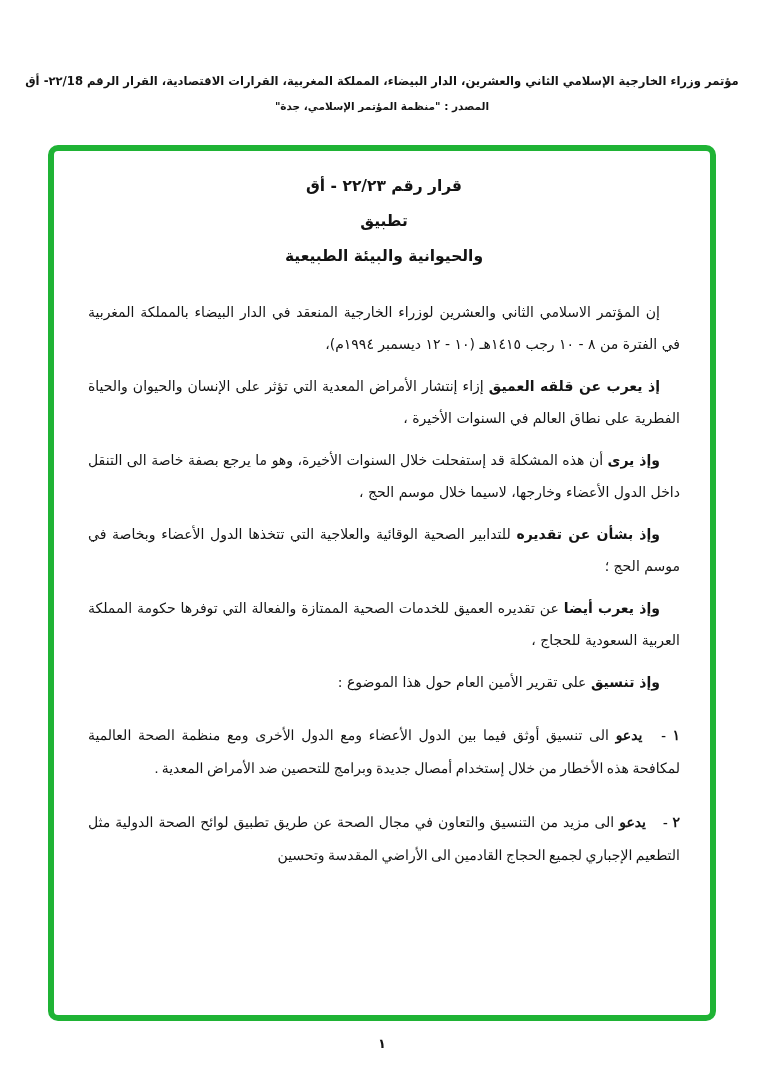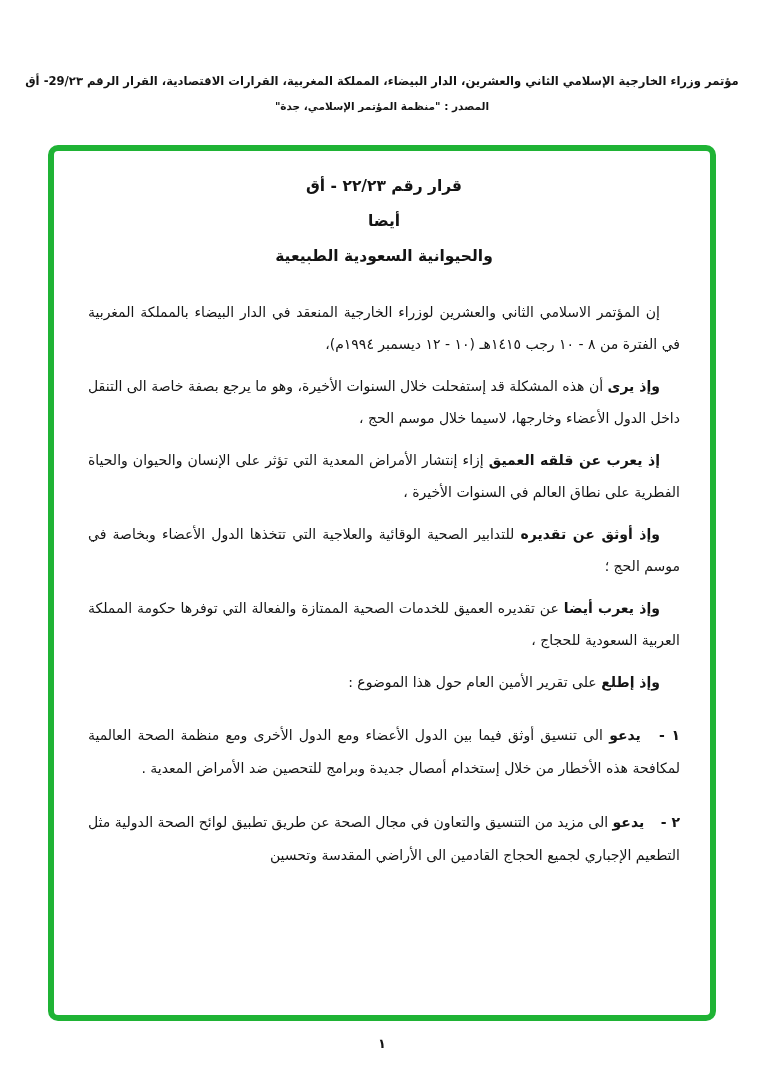--- a/index.html
+++ b/index.html
@@ -112,7 +112,7 @@
 </head>
 <body>
 
-<div class="hdr-line1">مؤتمر وزراء الخارجية الإسلامي الثاني والعشرين، الدار البيضاء، المملكة المغربية، القرارات الاقتصادية، القرار الرقم 29/٢٣- أق</div>
+<div class="hdr-line1">مؤتمر وزراء الخارجية الإسلامي الثاني والعشرين، الدار البيضاء، المملكة المغربية، القرارات الاقتصادية، القرار الرقم ٢٢/18- أق</div>
 
 <div class="hdr-line2">المصدر :  "منظمة المؤتمر الإسلامي، جدة"</div>
 

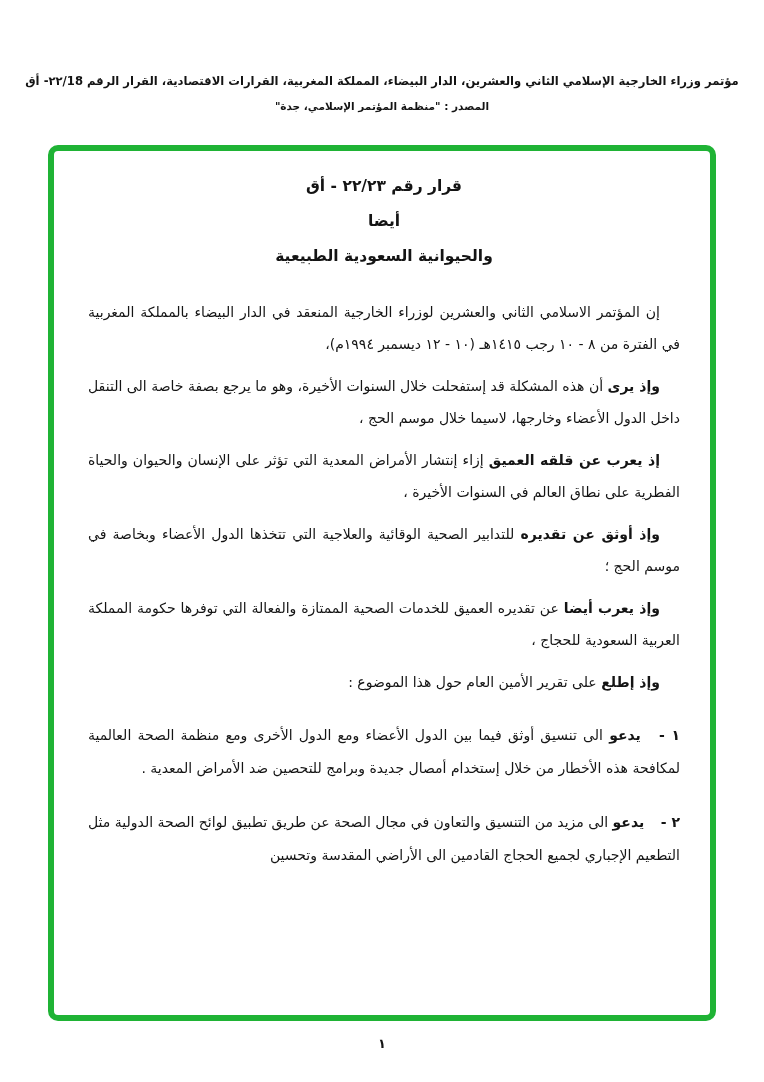--- a/index.html
+++ b/index.html
@@ -121,7 +121,7 @@
 
     <div class="title-block">
       <div>قرار رقم ٢٢/٢٣ - أق</div>
-      <div>أيضا</div>
+      <div>تطبيق</div>
       <div>والحيوانية السعودية الطبيعية</div>
     </div>
 

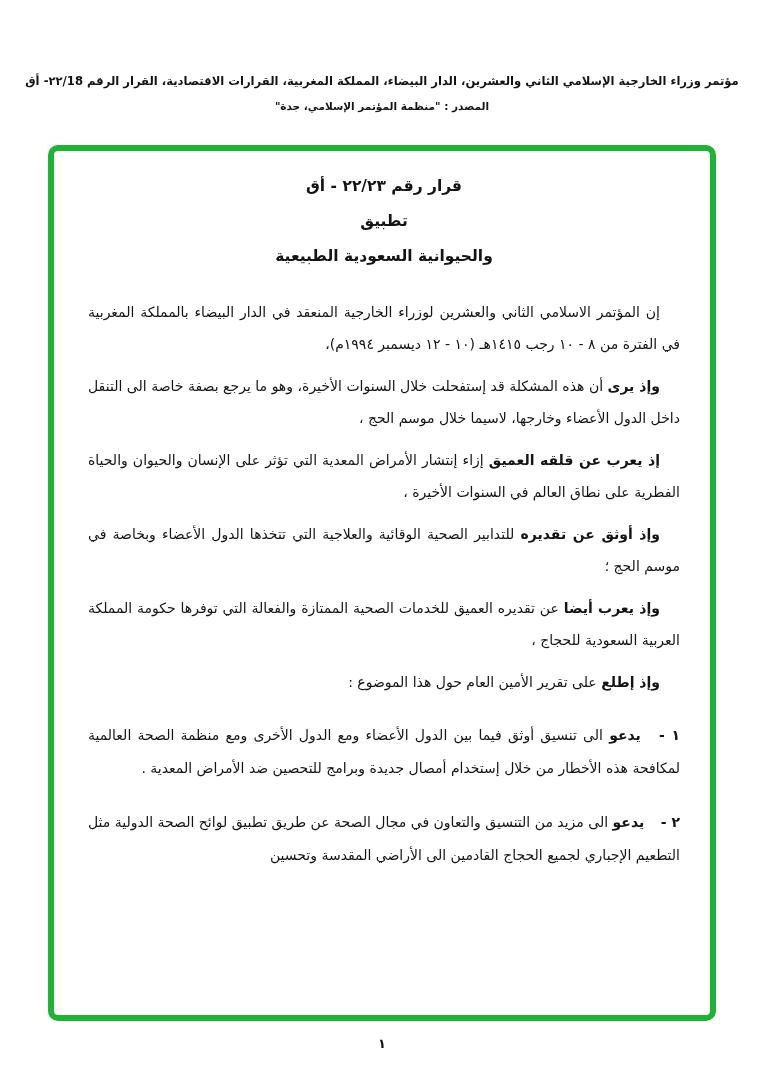--- a/index.html
+++ b/index.html
@@ -122,7 +122,7 @@
     <div class="title-block">
       <div>قرار رقم ٢٢/٢٣ - أق</div>
       <div>تطبيق</div>
-      <div>والحيوانية السعودية الطبيعية</div>
+      <div>والحيوانية والبيئة الطبيعية</div>
     </div>
 
     <div class="body-text">

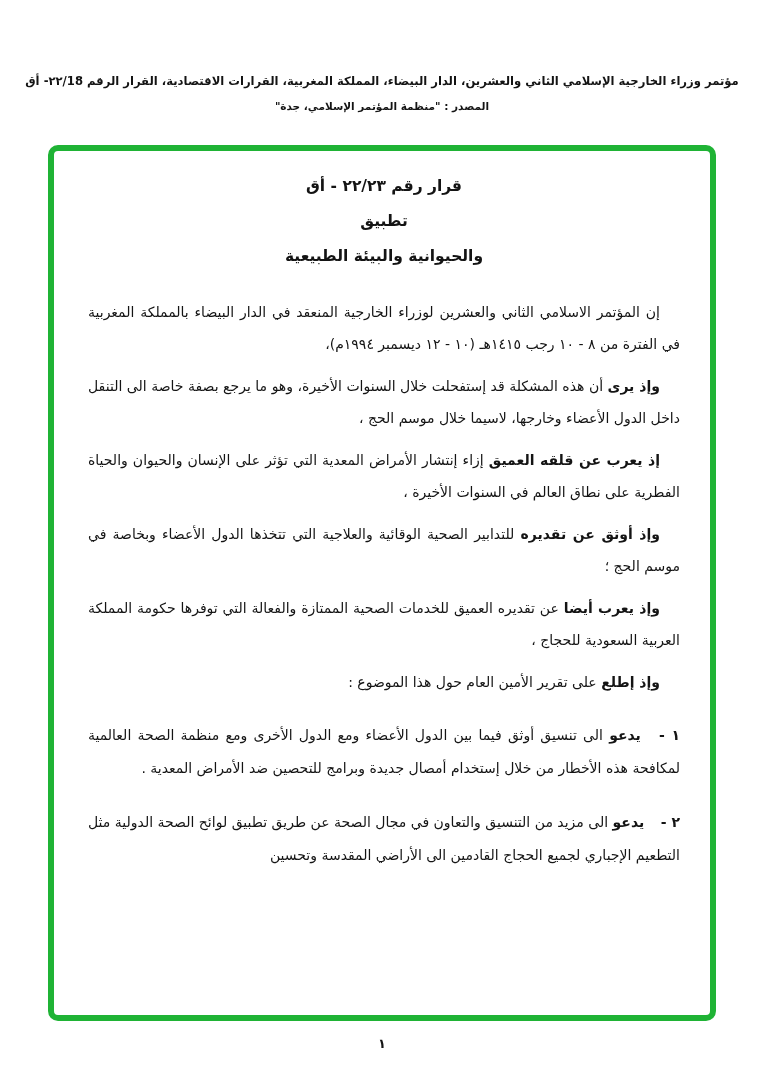--- a/index.html
+++ b/index.html
@@ -132,13 +132,13 @@
       </p>
 
       <p class="para">
-        <span class="lead">وإذ يرى</span>
-        <span>أن هذه المشكلة قد إستفحلت خلال السنوات الأخيرة، وهو ما يرجع بصفة خاصة الى التنقل داخل الدول الأعضاء وخارجها، لاسيما خلال موسم الحج ،</span>
+        <span class="lead">إذ يعرب عن قلقه العميق</span>
+        <span>إزاء إنتشار الأمراض المعدية التي تؤثر على الإنسان والحيوان والحياة الفطرية على نطاق العالم في السنوات الأخيرة ،</span>
       </p>
 
       <p class="para">
-        <span class="lead">إذ يعرب عن قلقه العميق</span>
-        <span>إزاء إنتشار الأمراض المعدية التي تؤثر على الإنسان والحيوان والحياة الفطرية على نطاق العالم في السنوات الأخيرة ،</span>
+        <span class="lead">وإذ يرى</span>
+        <span>أن هذه المشكلة قد إستفحلت خلال السنوات الأخيرة، وهو ما يرجع بصفة خاصة الى التنقل داخل الدول الأعضاء وخارجها، لاسيما خلال موسم الحج ،</span>
       </p>
 
       <p class="para">

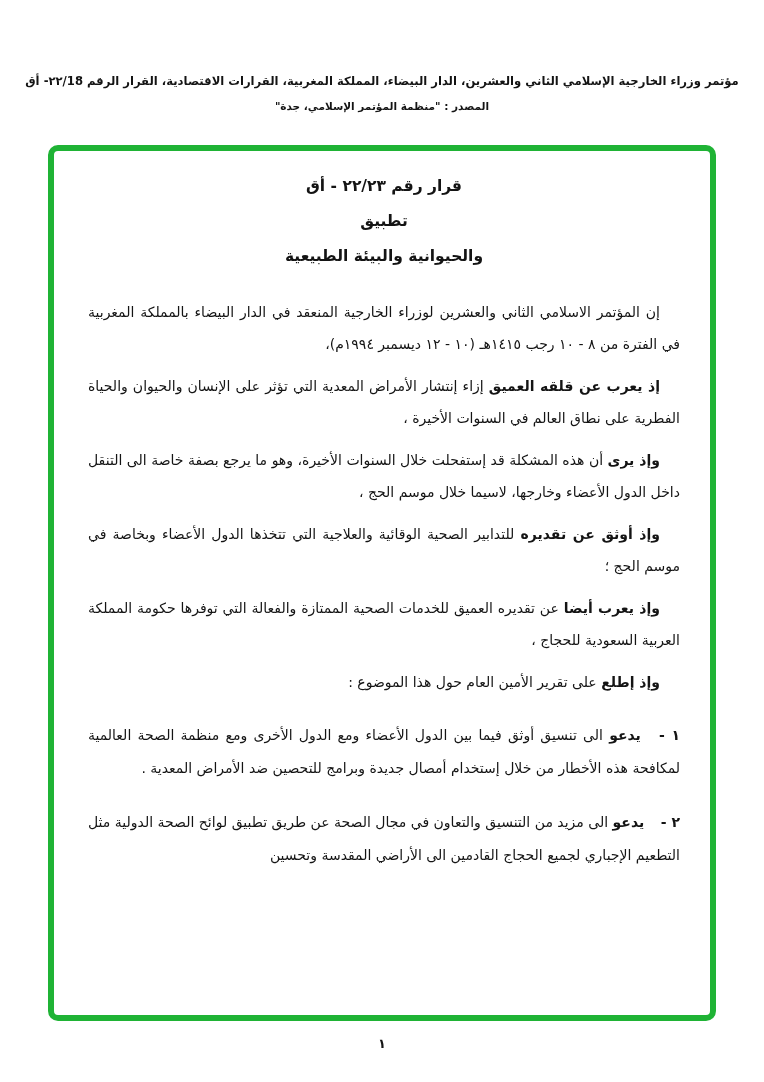--- a/index.html
+++ b/index.html
@@ -142,7 +142,7 @@
       </p>
 
       <p class="para">
-        <span class="lead">وإذ أوثق عن تقديره</span>
+        <span class="lead">وإذ بشأن عن تقديره</span>
         <span>للتدابير الصحية الوقائية والعلاجية التي تتخذها الدول الأعضاء وبخاصة في موسم الحج ؛</span>
       </p>
 

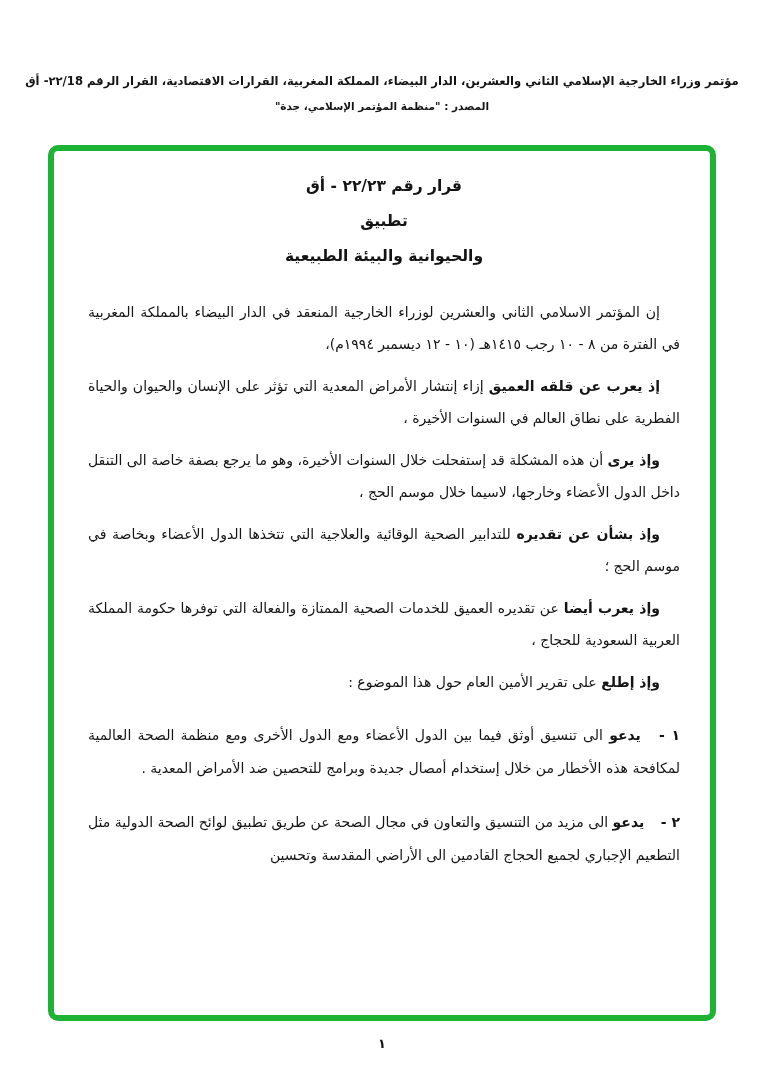--- a/index.html
+++ b/index.html
@@ -152,7 +152,7 @@
       </p>
 
       <p class="para">
-        <span class="lead">وإذ إطلع</span>
+        <span class="lead">وإذ تنسيق</span>
         <span>على تقرير الأمين العام حول هذا الموضوع :</span>
       </p>
 

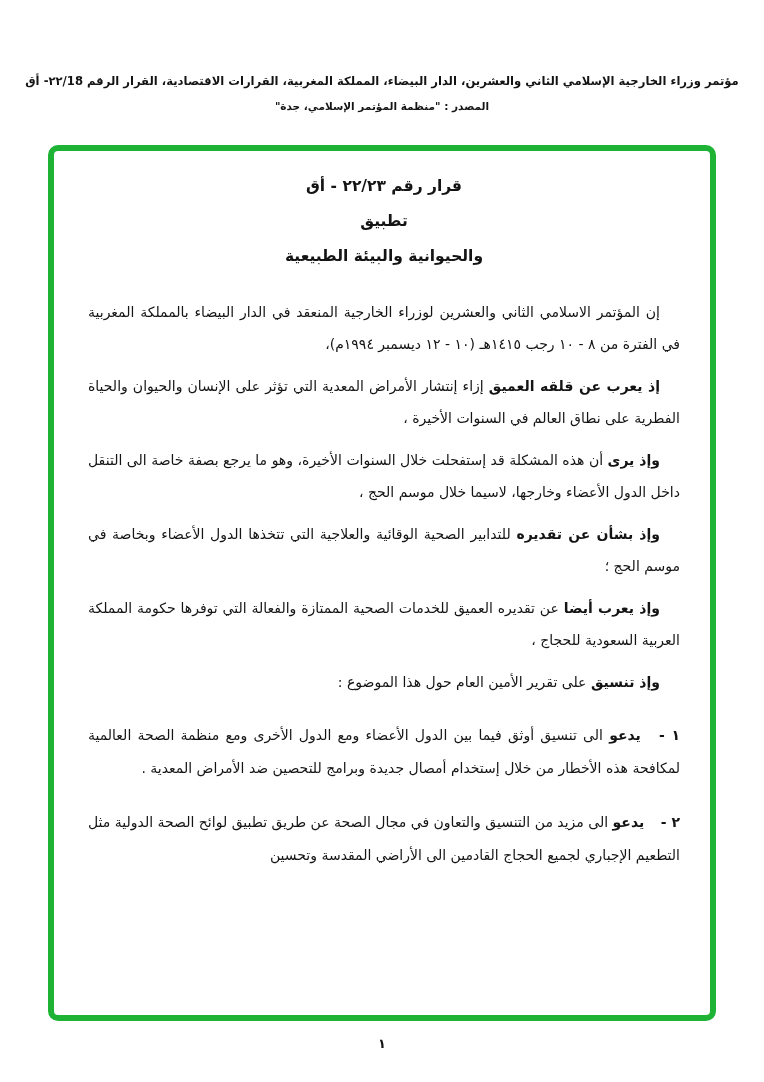--- a/index.html
+++ b/index.html
@@ -89,6 +89,7 @@
     line-height: 33px;
     text-align: justify;
     text-indent: 0;
+    font-family: Liberation Serif, serif;
   }
   .item .item-num {
     font-weight: 700;

